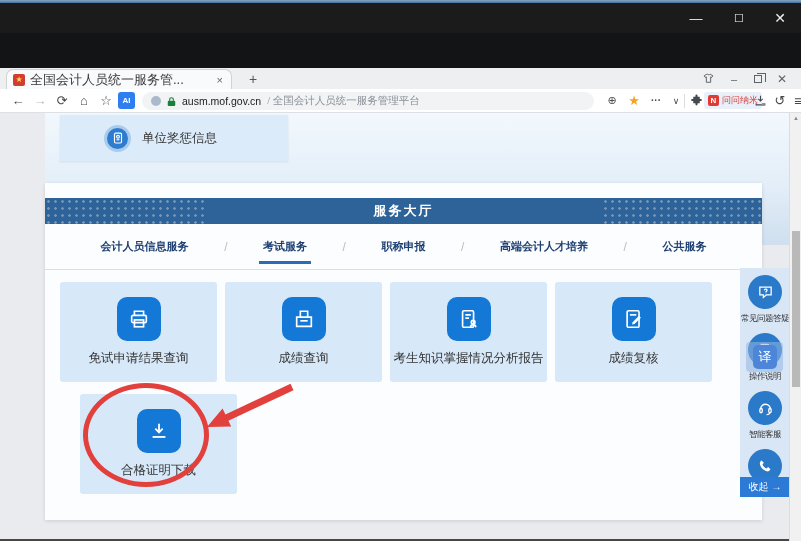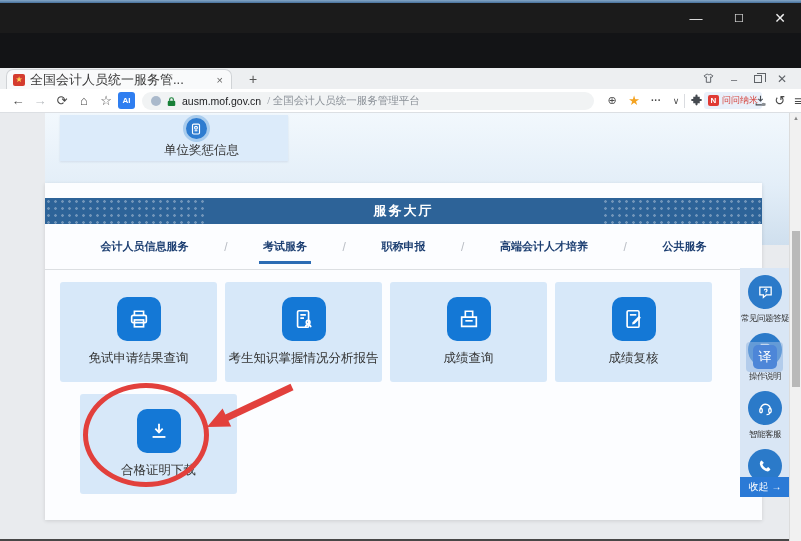--- a/index.html
+++ b/index.html
@@ -58,7 +58,7 @@
   .sky { position:absolute; left:45px; top:0; width:744px; height:132px;
     background:linear-gradient(180deg,#f2f8fd 0%,#e3eef8 55%,#cfdfee 100%); }
   .hero-card { position:absolute; left:60px; top:2px; width:228px; height:46px; background:#dcebfa;
-    display:flex; align-items:center; padding-left:44px; box-shadow:0 1px 2px rgba(80,110,150,.15);flex-direction:column; }
+    display:flex; align-items:center; padding-left:44px; box-shadow:0 1px 2px rgba(80,110,150,.15); }
   .hero-icon { width:27px; height:27px; border-radius:50%; background:#2e7cd0; border:3px solid #a9cced;
     display:flex; align-items:center; justify-content:center; }
   .hero-label { font-size:12.5px; color:#333; margin-left:11px; }

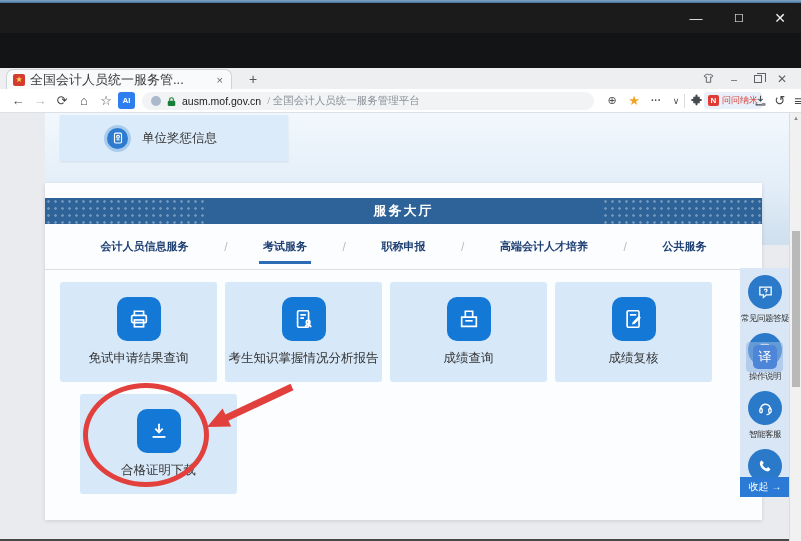--- a/index.html
+++ b/index.html
@@ -228,6 +228,16 @@
         <div class="svc-card">
           <div class="svc-icon">
             <svg width="22" height="22" viewBox="0 0 24 24" fill="none" stroke="#fff" stroke-width="1.8">
+              <path d="M8 10V3.5h8V10"></path>
+                <path d="M4 10h16v10H4z"></path>
+                <path d="M8 14h8"></path>
+            </svg>
+          </div>
+          <div class="svc-label">成绩查询</div>
+        </div>
+        <div class="svc-card">
+          <div class="svc-icon">
+            <svg width="22" height="22" viewBox="0 0 24 24" fill="none" stroke="#fff" stroke-width="1.8">
               <rect x="5" y="3" width="12" height="18" rx="1.5"></rect>
                 <path d="M8 7.5h6M8 11h4"></path>
               <circle cx="16.5" cy="15.5" r="2"></circle>
@@ -235,16 +245,6 @@
             </svg>
           </div>
           <div class="svc-label">考生知识掌握情况分析报告</div>
-        </div>
-        <div class="svc-card">
-          <div class="svc-icon">
-            <svg width="22" height="22" viewBox="0 0 24 24" fill="none" stroke="#fff" stroke-width="1.8">
-              <path d="M8 10V3.5h8V10"></path>
-                <path d="M4 10h16v10H4z"></path>
-                <path d="M8 14h8"></path>
-            </svg>
-          </div>
-          <div class="svc-label">成绩查询</div>
         </div>
         <div class="svc-card">
           <div class="svc-icon">

